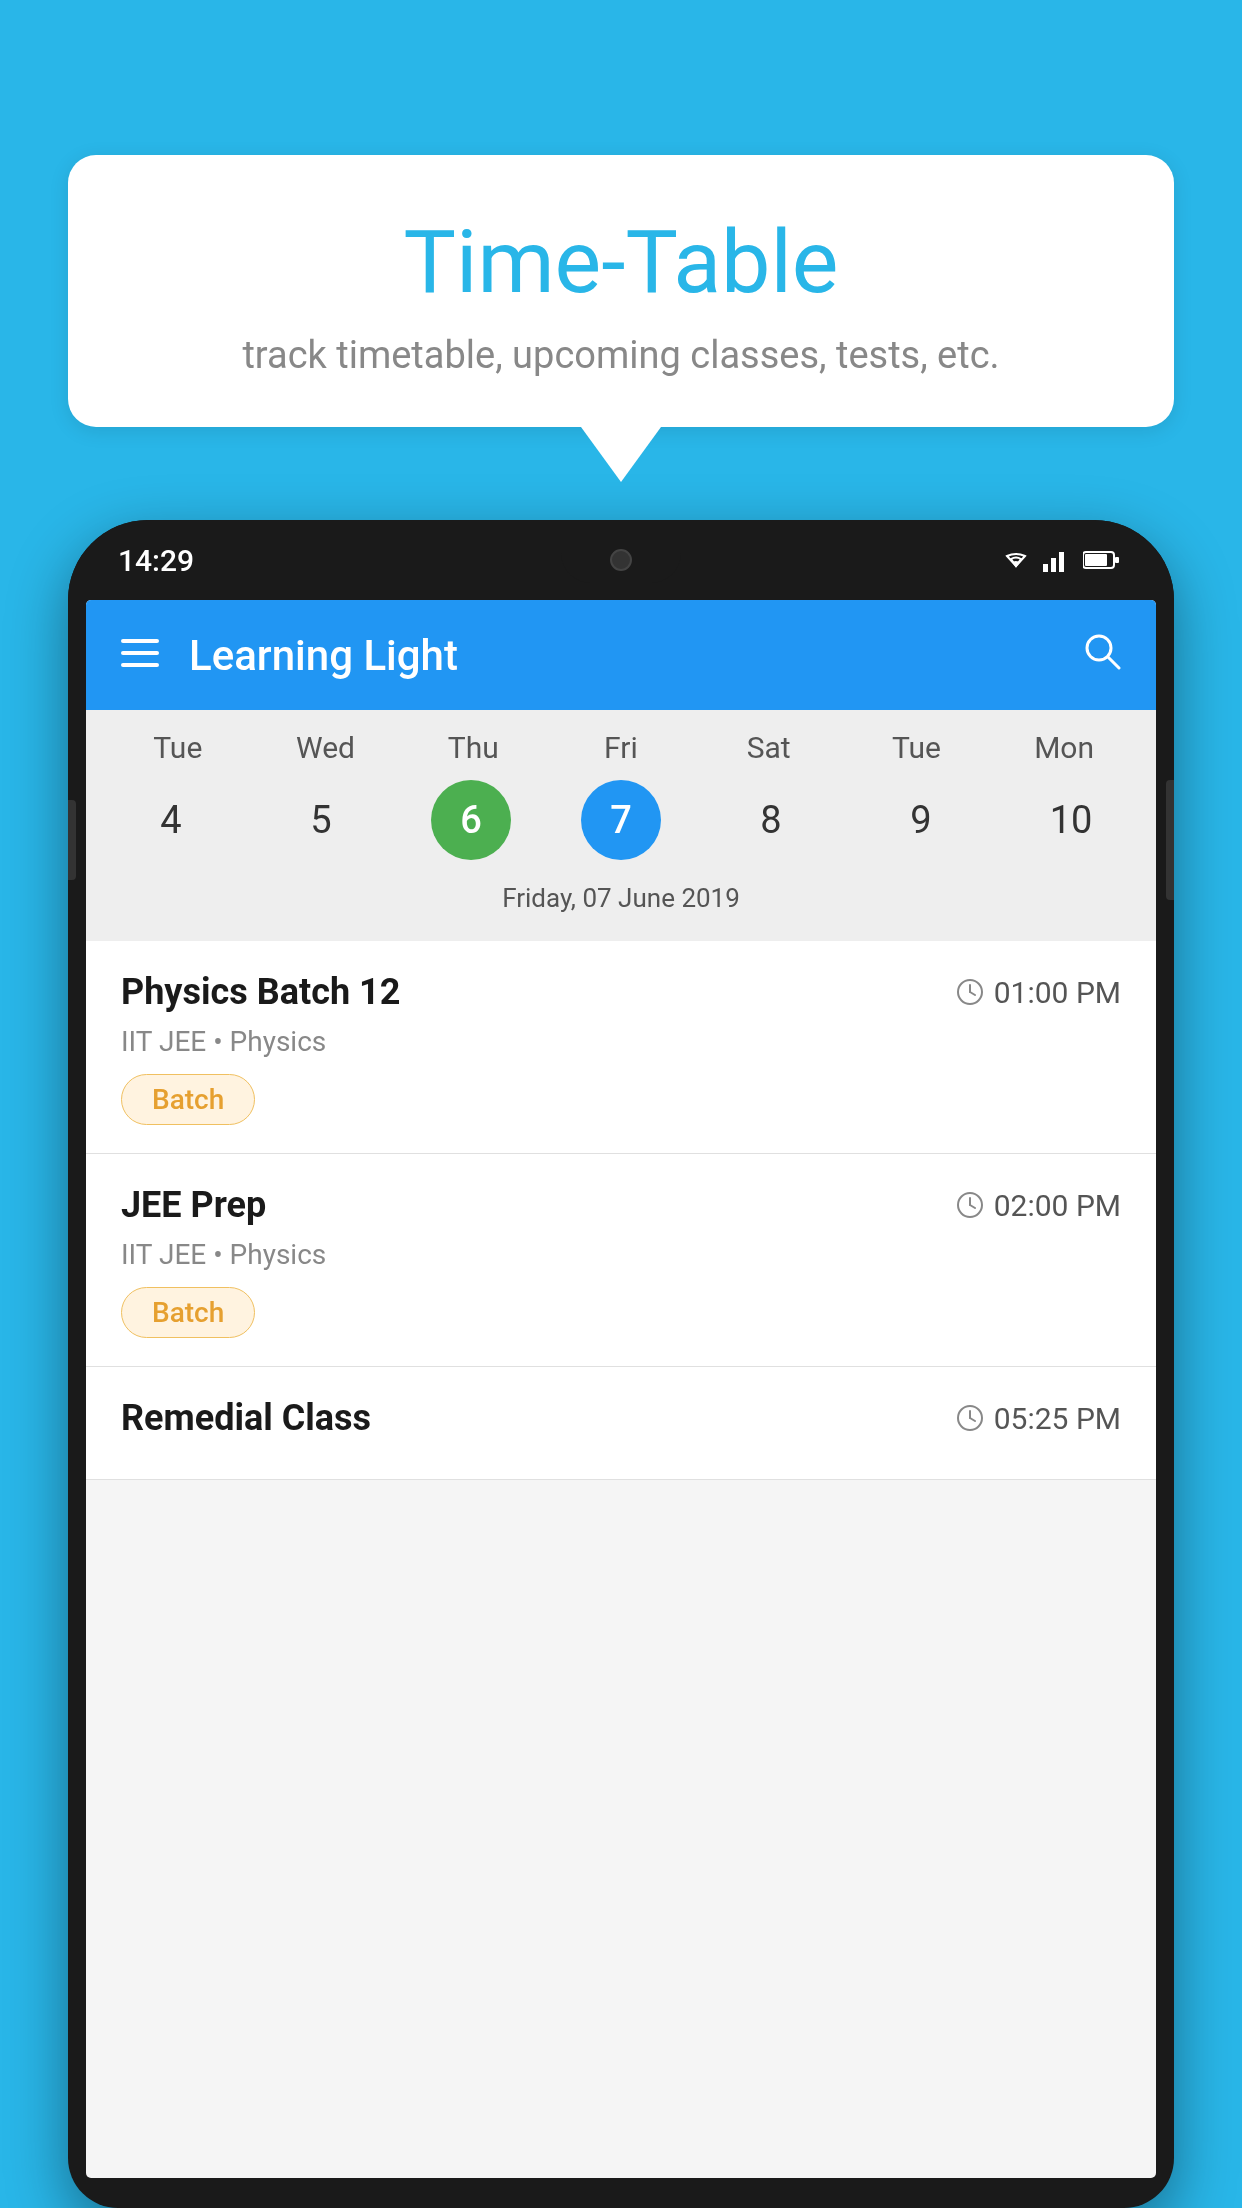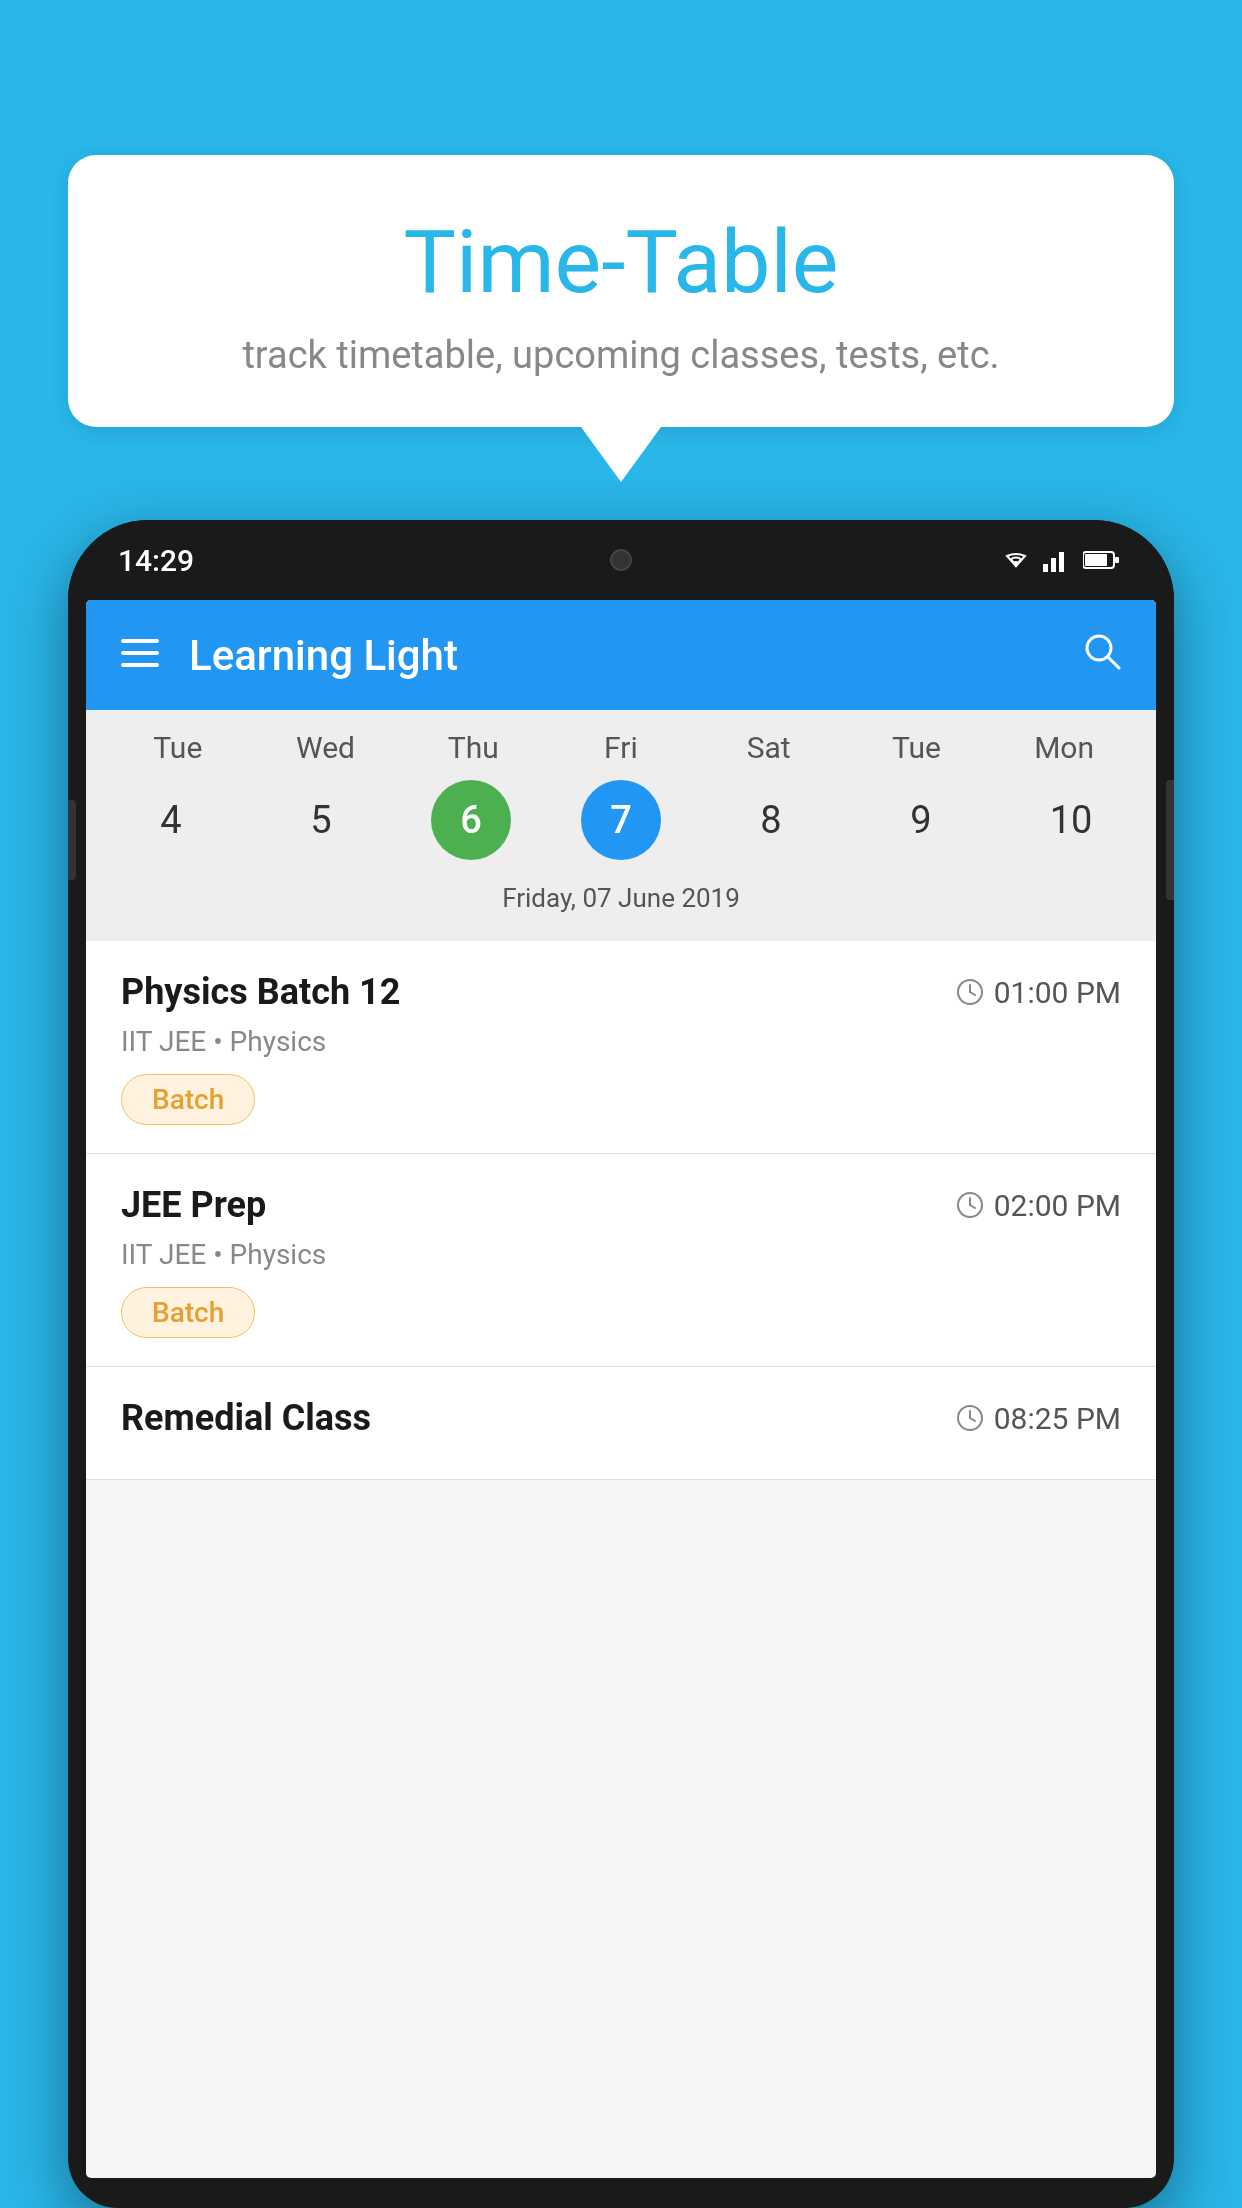--- a/index.html
+++ b/index.html
@@ -399,7 +399,7 @@
               <line x1="14" y1="7" x2="14" y2="14" stroke="#888" stroke-width="2" stroke-linecap="round"></line>
               <line x1="14" y1="14" x2="19" y2="17" stroke="#888" stroke-width="2" stroke-linecap="round"></line>
             </svg>
-            <span>08:25 PM</span>
+            <span>05:25 PM</span>
           </div>
         </div>
       </div>

